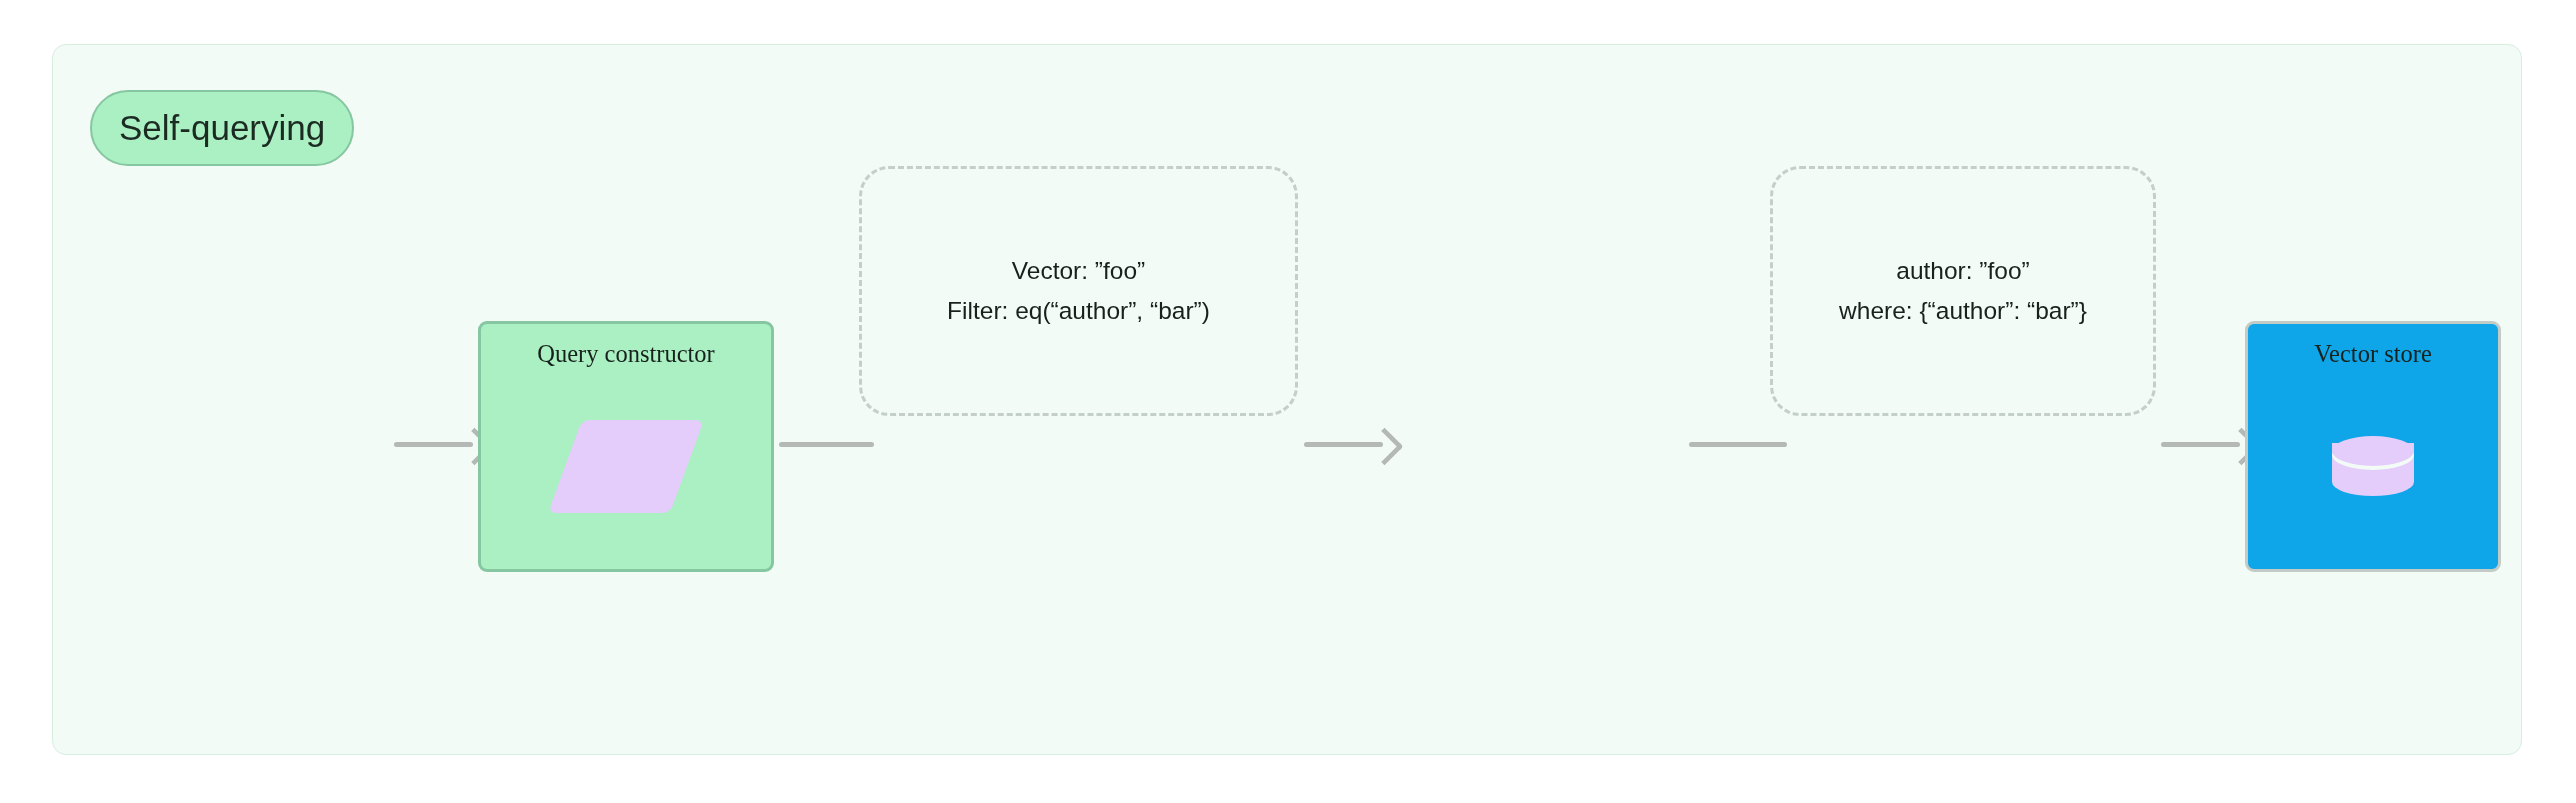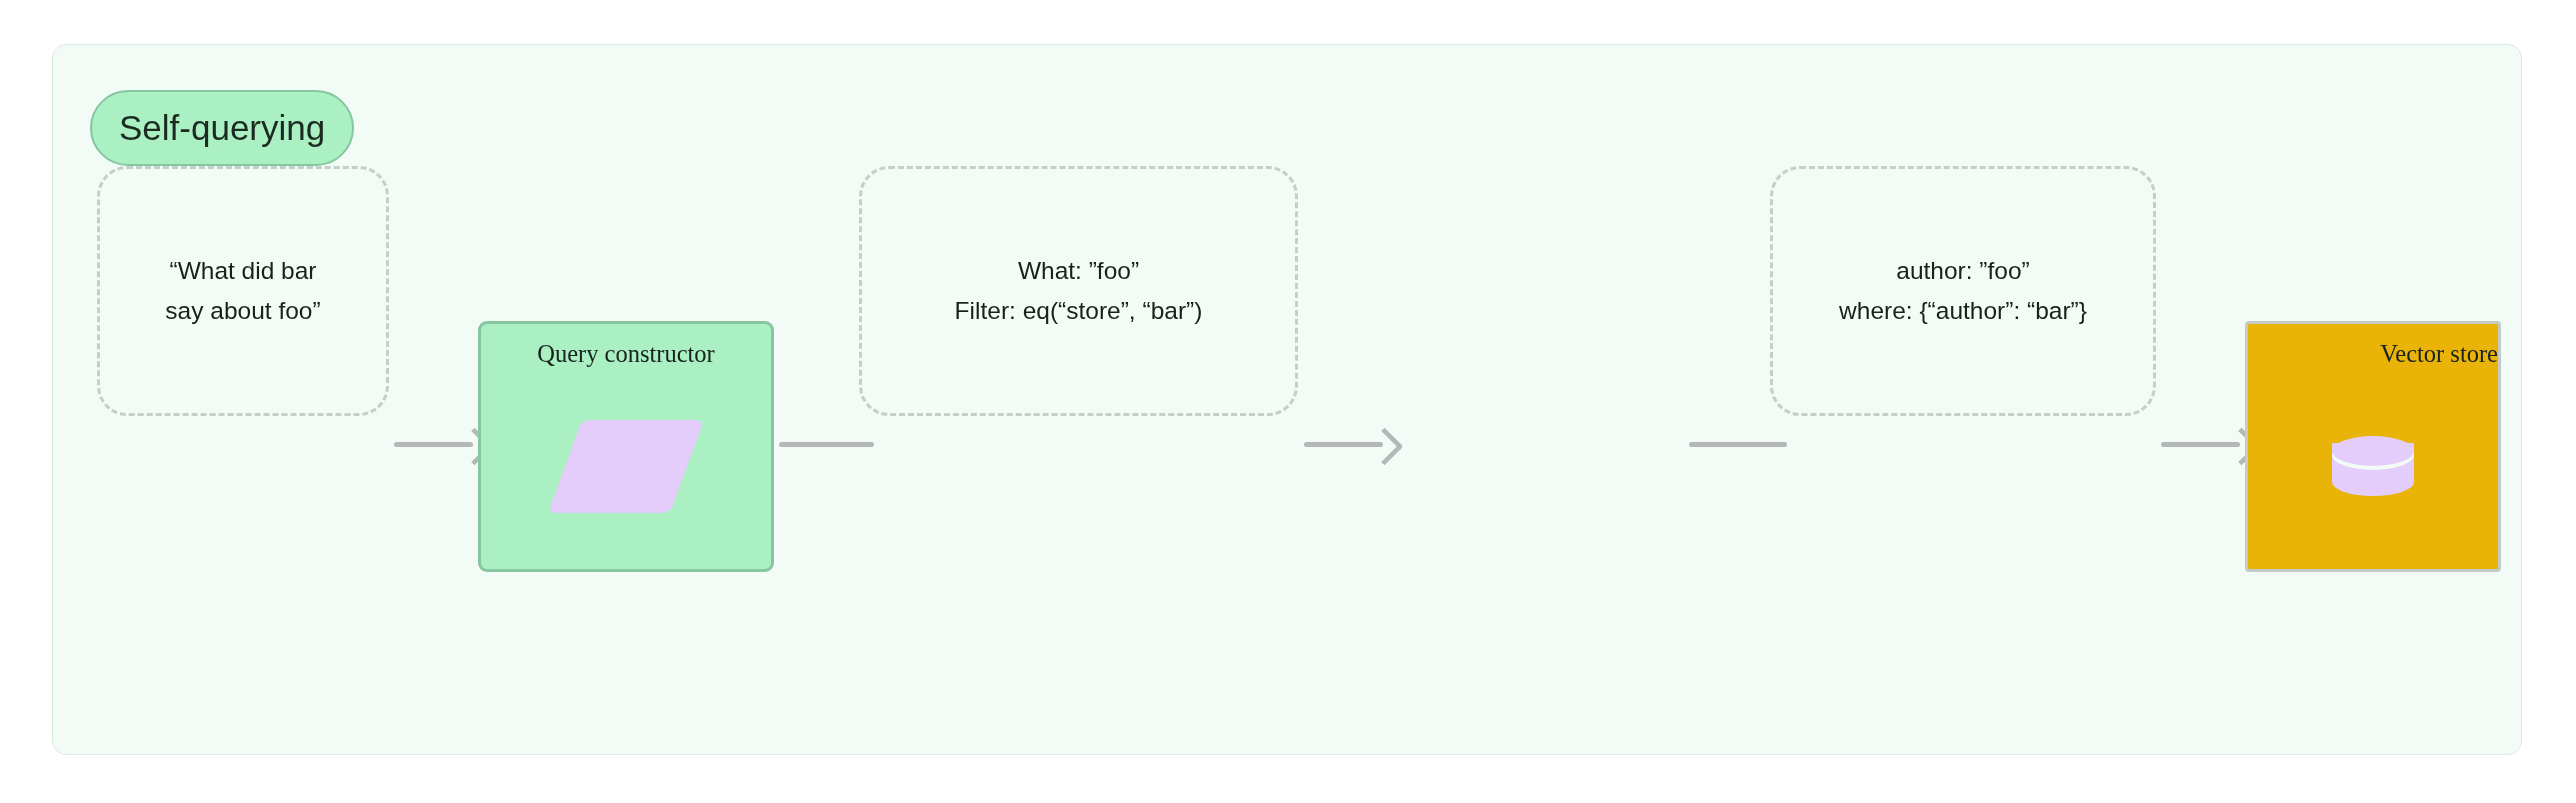--- a/index.html
+++ b/index.html
@@ -204,10 +204,6 @@
 
     <div class="flow">
 
-      <div class="node node-dashed" style="left:44px; top:121px; width:292px; height:250px;">
-        <div class="line">“What did bar</div>
-        <div class="line">say about foo”</div>
-      </div>
 
       <div class="edge" style="left:341px; top:397px; width:79px;"></div>
       <div class="arrowhead" style="left:408px; top:388px;"></div>

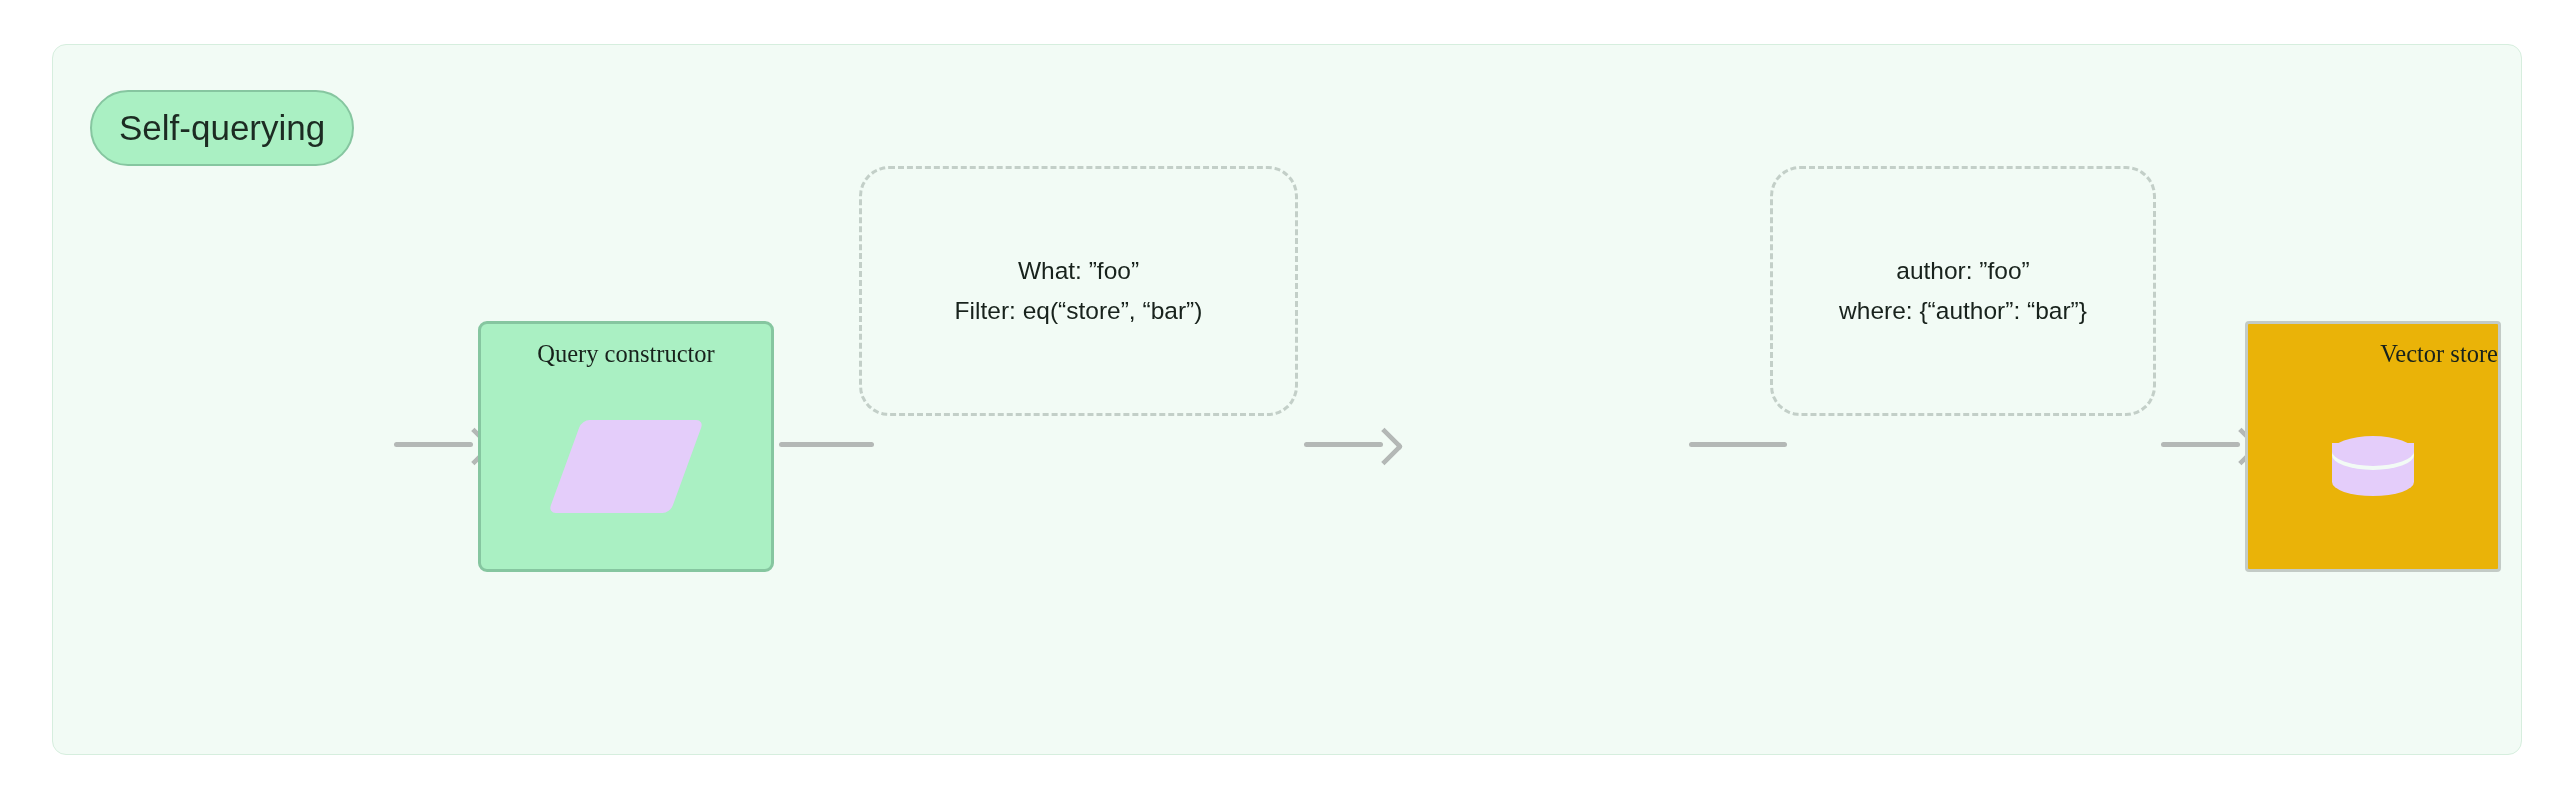--- a/index.html
+++ b/index.html
@@ -218,7 +218,7 @@
       <div class="edge" style="left:726px; top:397px; width:95px;"></div>
 
       <div class="node node-dashed" style="left:806px; top:121px; width:439px; height:250px;">
-        <div class="line">What: ”foo”</div>
+        <div class="line">Vector: ”foo”</div>
         <div class="line">Filter: eq(“store”, “bar”)</div>
       </div>
 

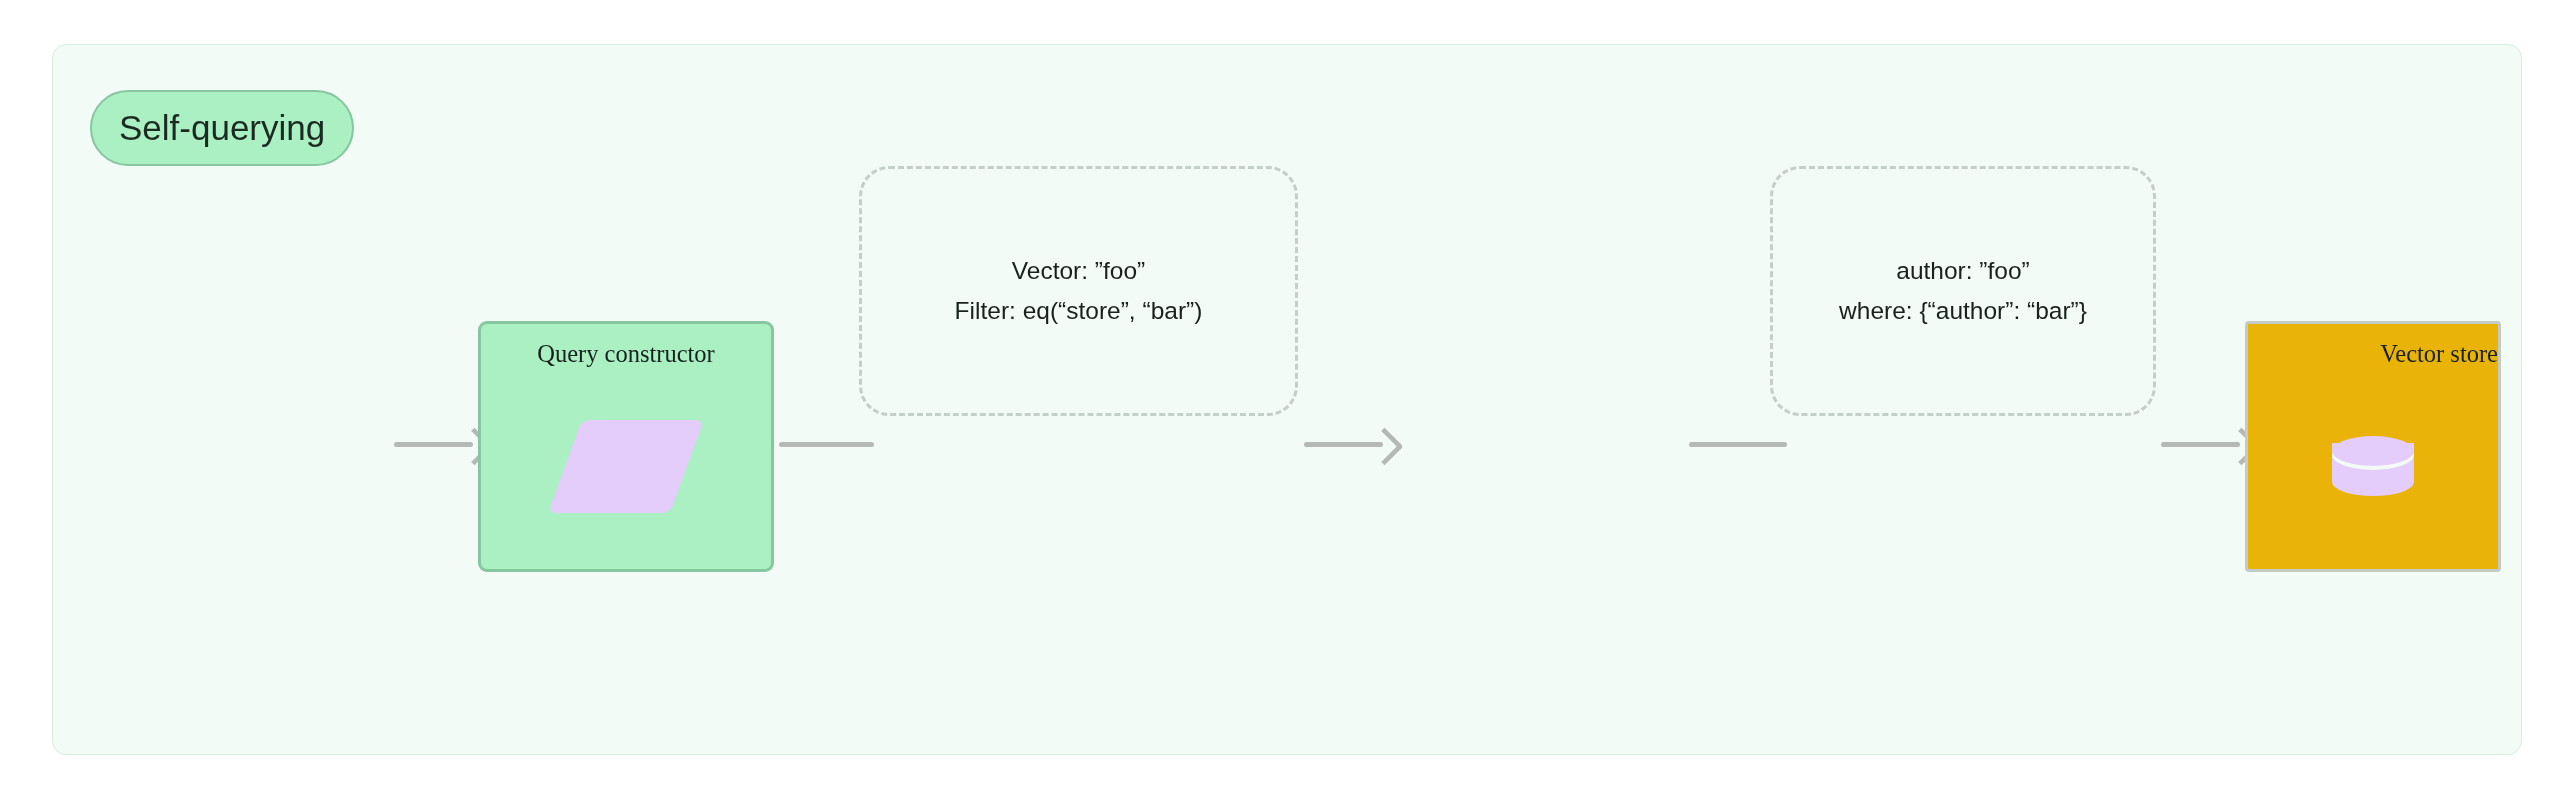--- a/index.html
+++ b/index.html
@@ -219,7 +219,7 @@
 
       <div class="node node-dashed" style="left:806px; top:121px; width:439px; height:250px;">
         <div class="line">Vector: ”foo”</div>
-        <div class="line">Filter: eq(“store”, “bar”)</div>
+        <div class="line">Filter: eq(“author”, “bar”)</div>
       </div>
 
       <div class="edge" style="left:1251px; top:397px; width:79px;"></div>

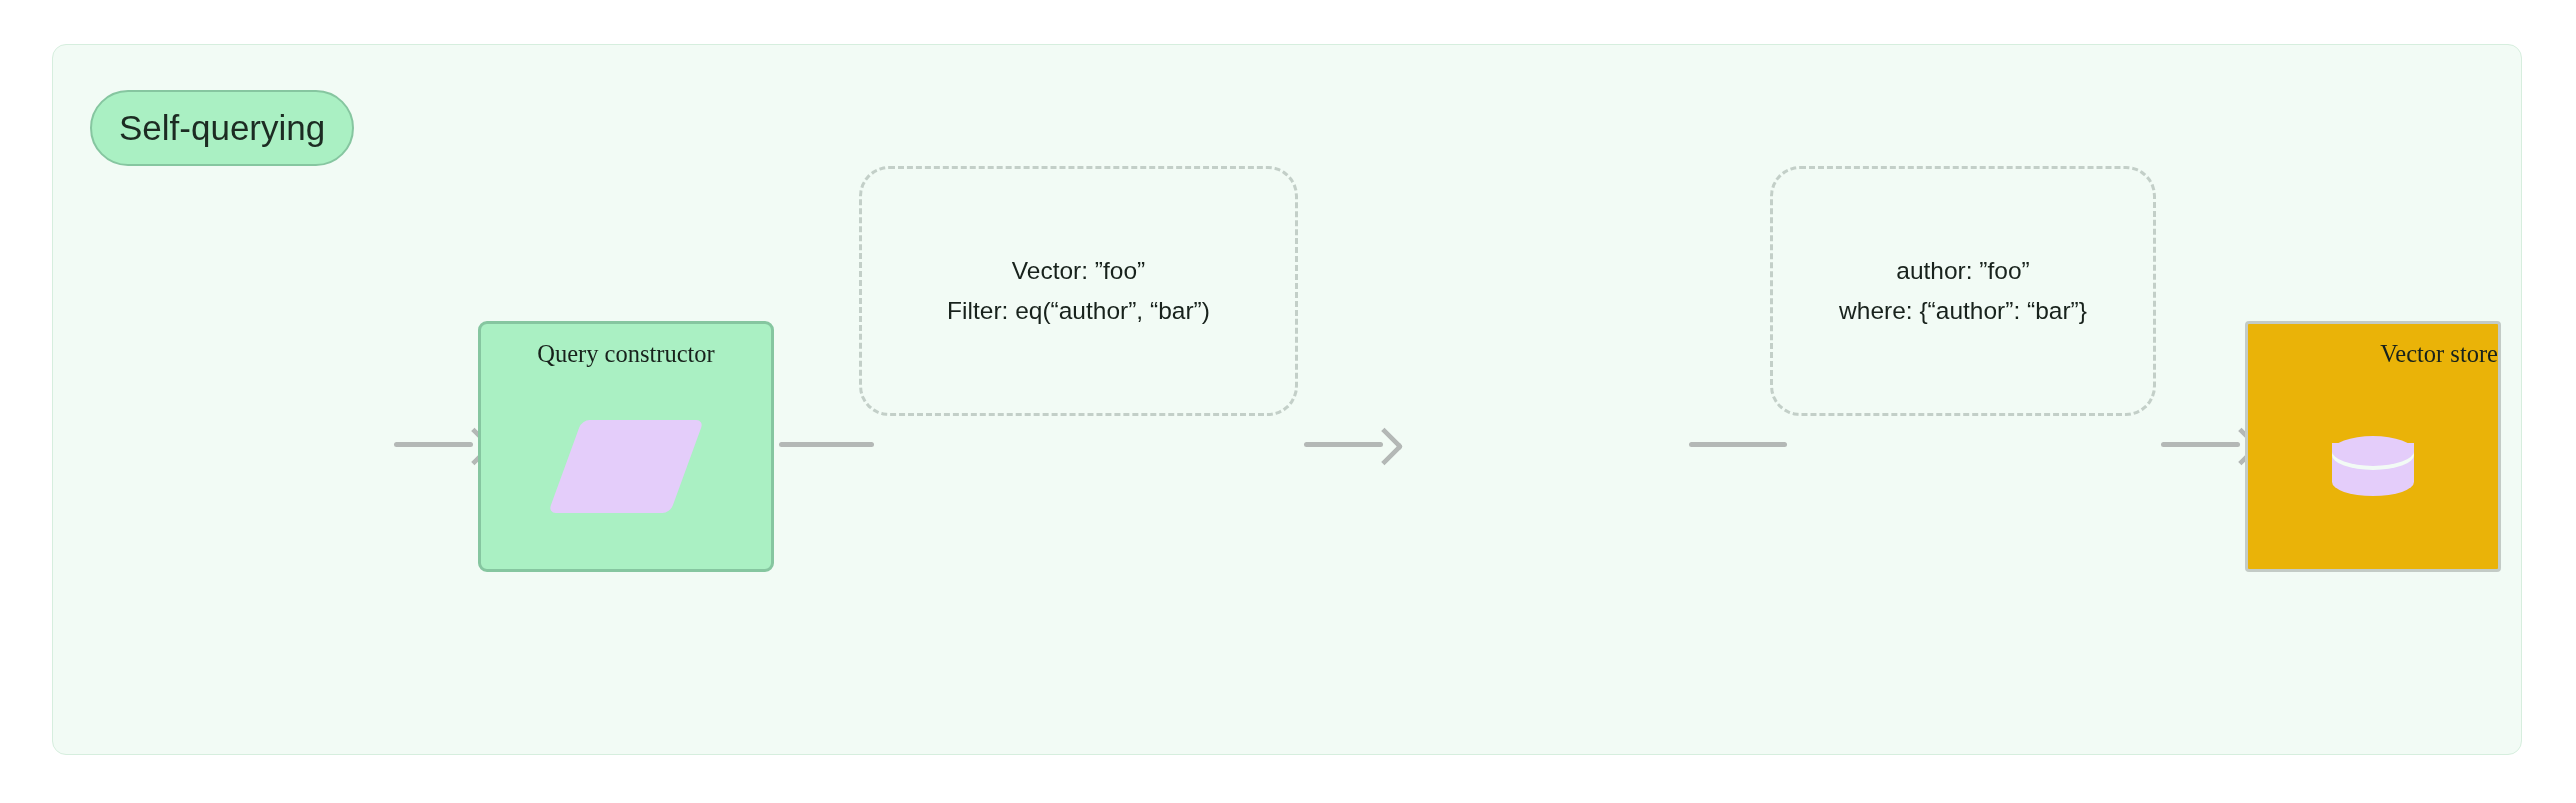--- a/index.html
+++ b/index.html
@@ -101,12 +101,12 @@
 
   
   .node-plain {
-    background: #eab308;
+    background: #0ea5e9;
     border: 3.2px solid #c3cbc6;
-    border-radius: 4px;
+    border-radius: 9px;
     display: flex;
     flex-direction: column;
-    align-items: flex-end;
+    align-items: center;
   }
   .node-plain .node-label {
     font-size: 24.5px;

